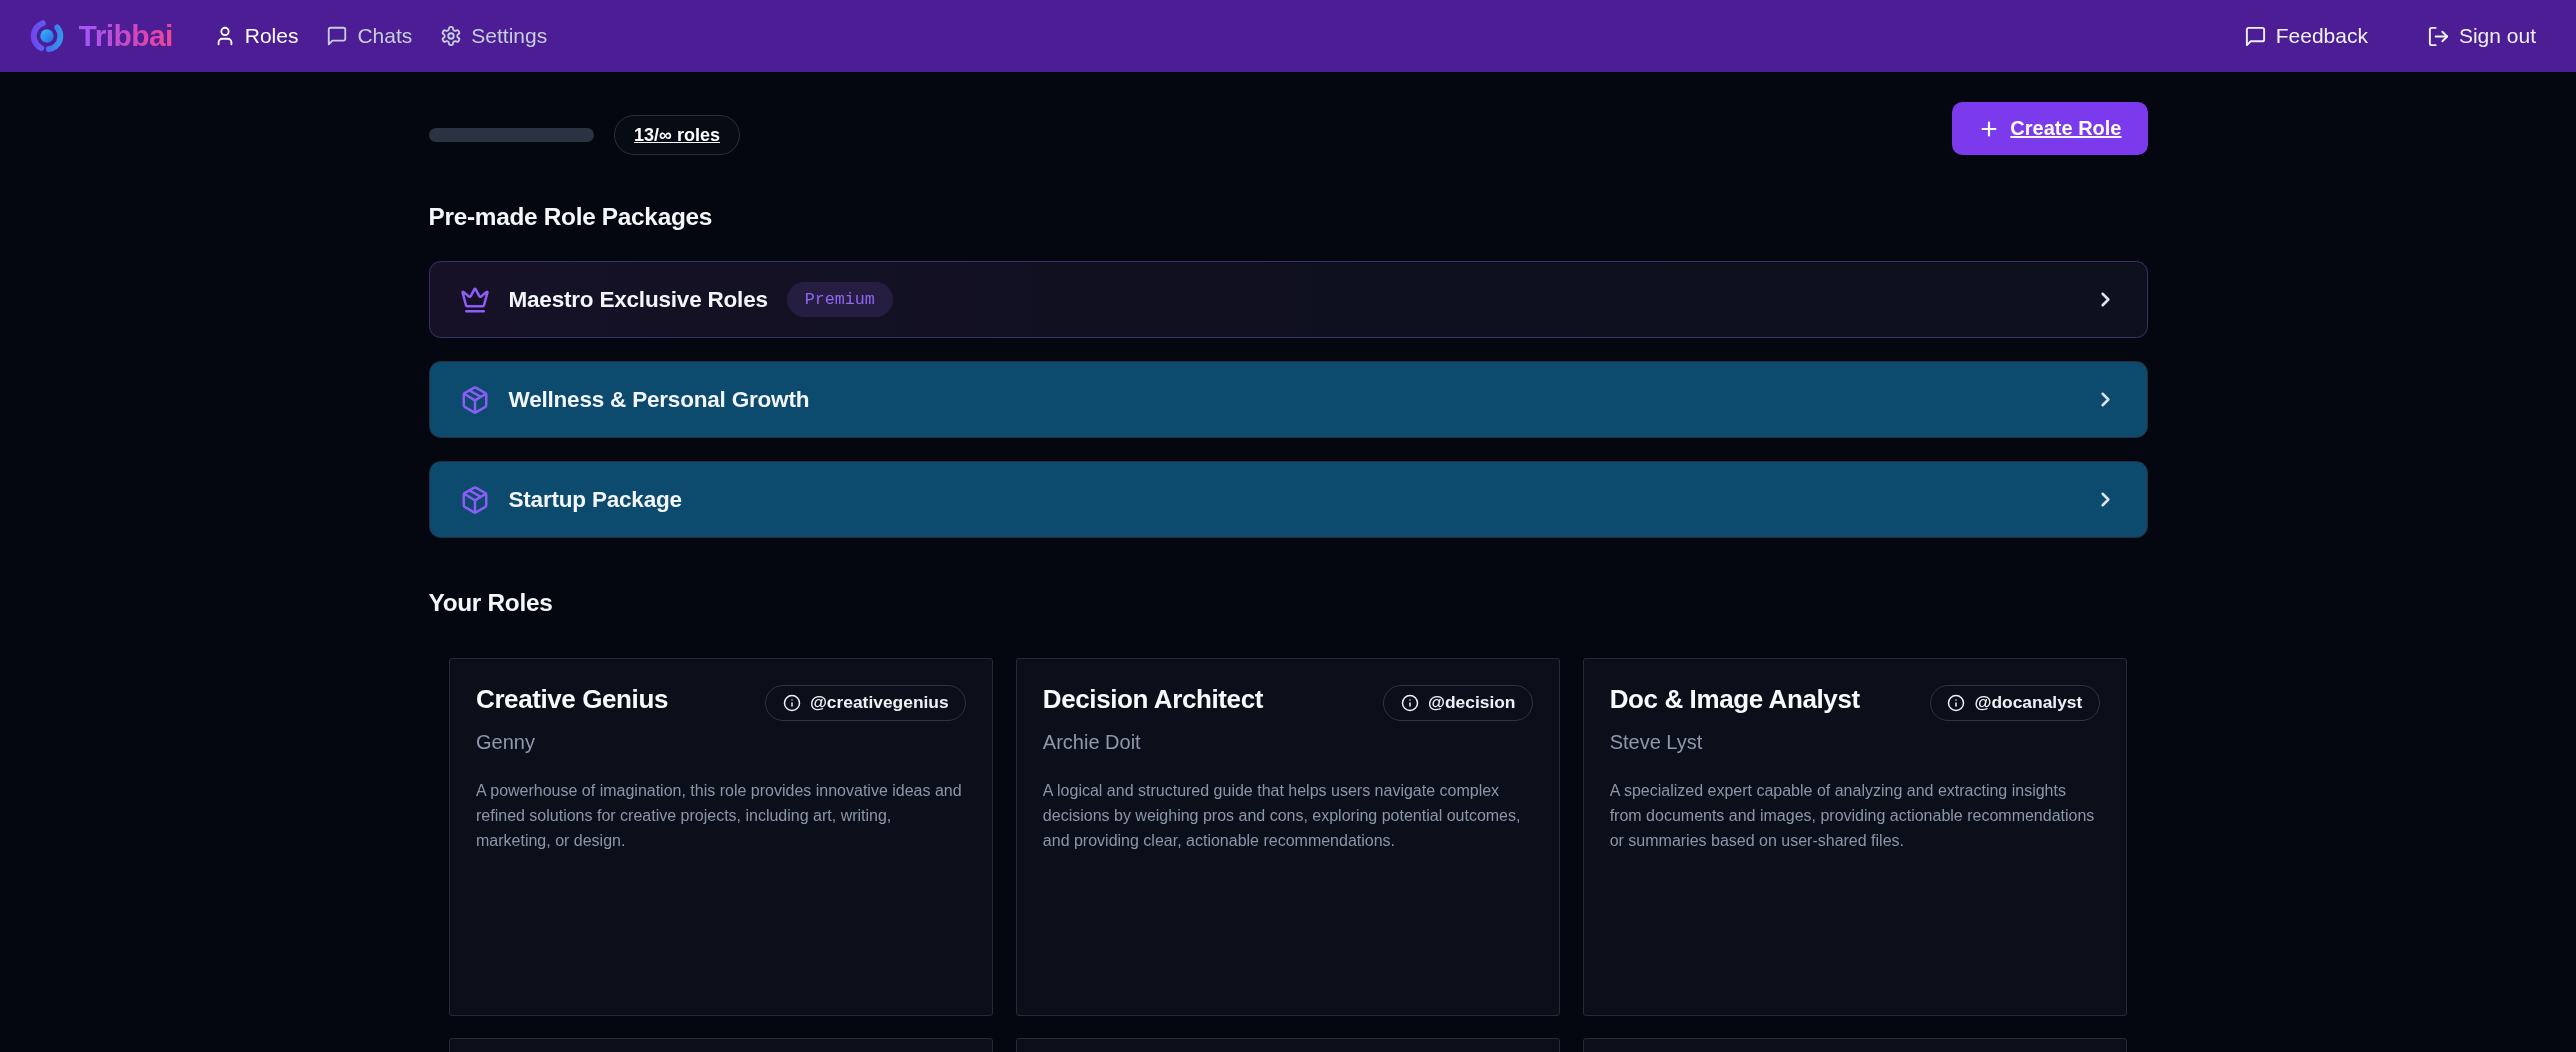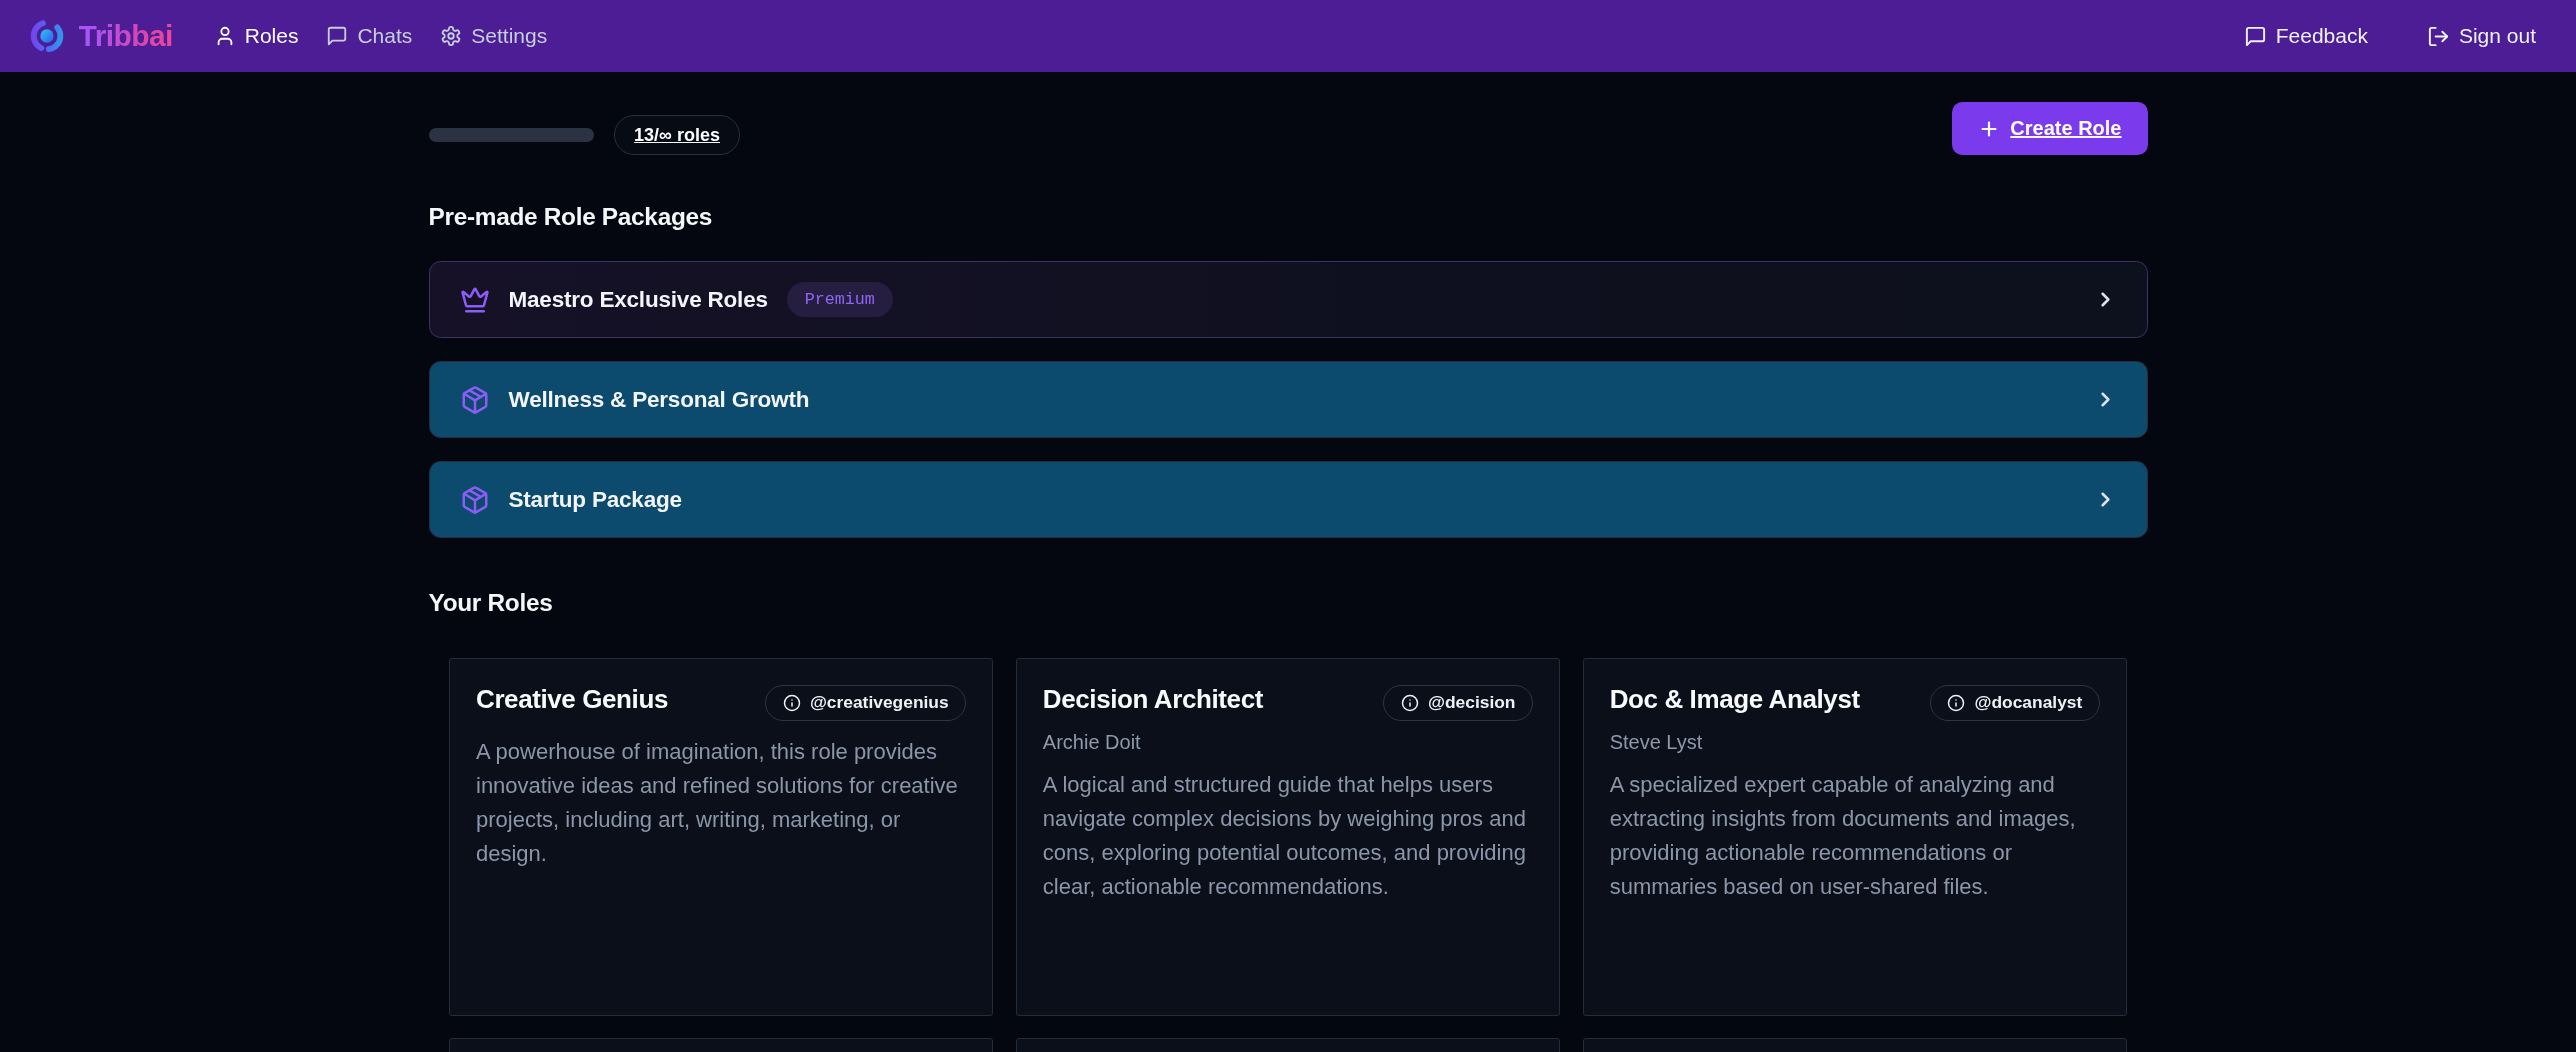--- a/index.html
+++ b/index.html
@@ -270,6 +270,7 @@
             <span>@creativegenius</span>
           </div>
         </div>
+        <div class="role-subtitle">Genny</div>
         <p class="role-desc">A powerhouse of imagination, this role provides innovative ideas and refined solutions for creative projects, including art, writing, marketing, or design.</p>
       </div>
 

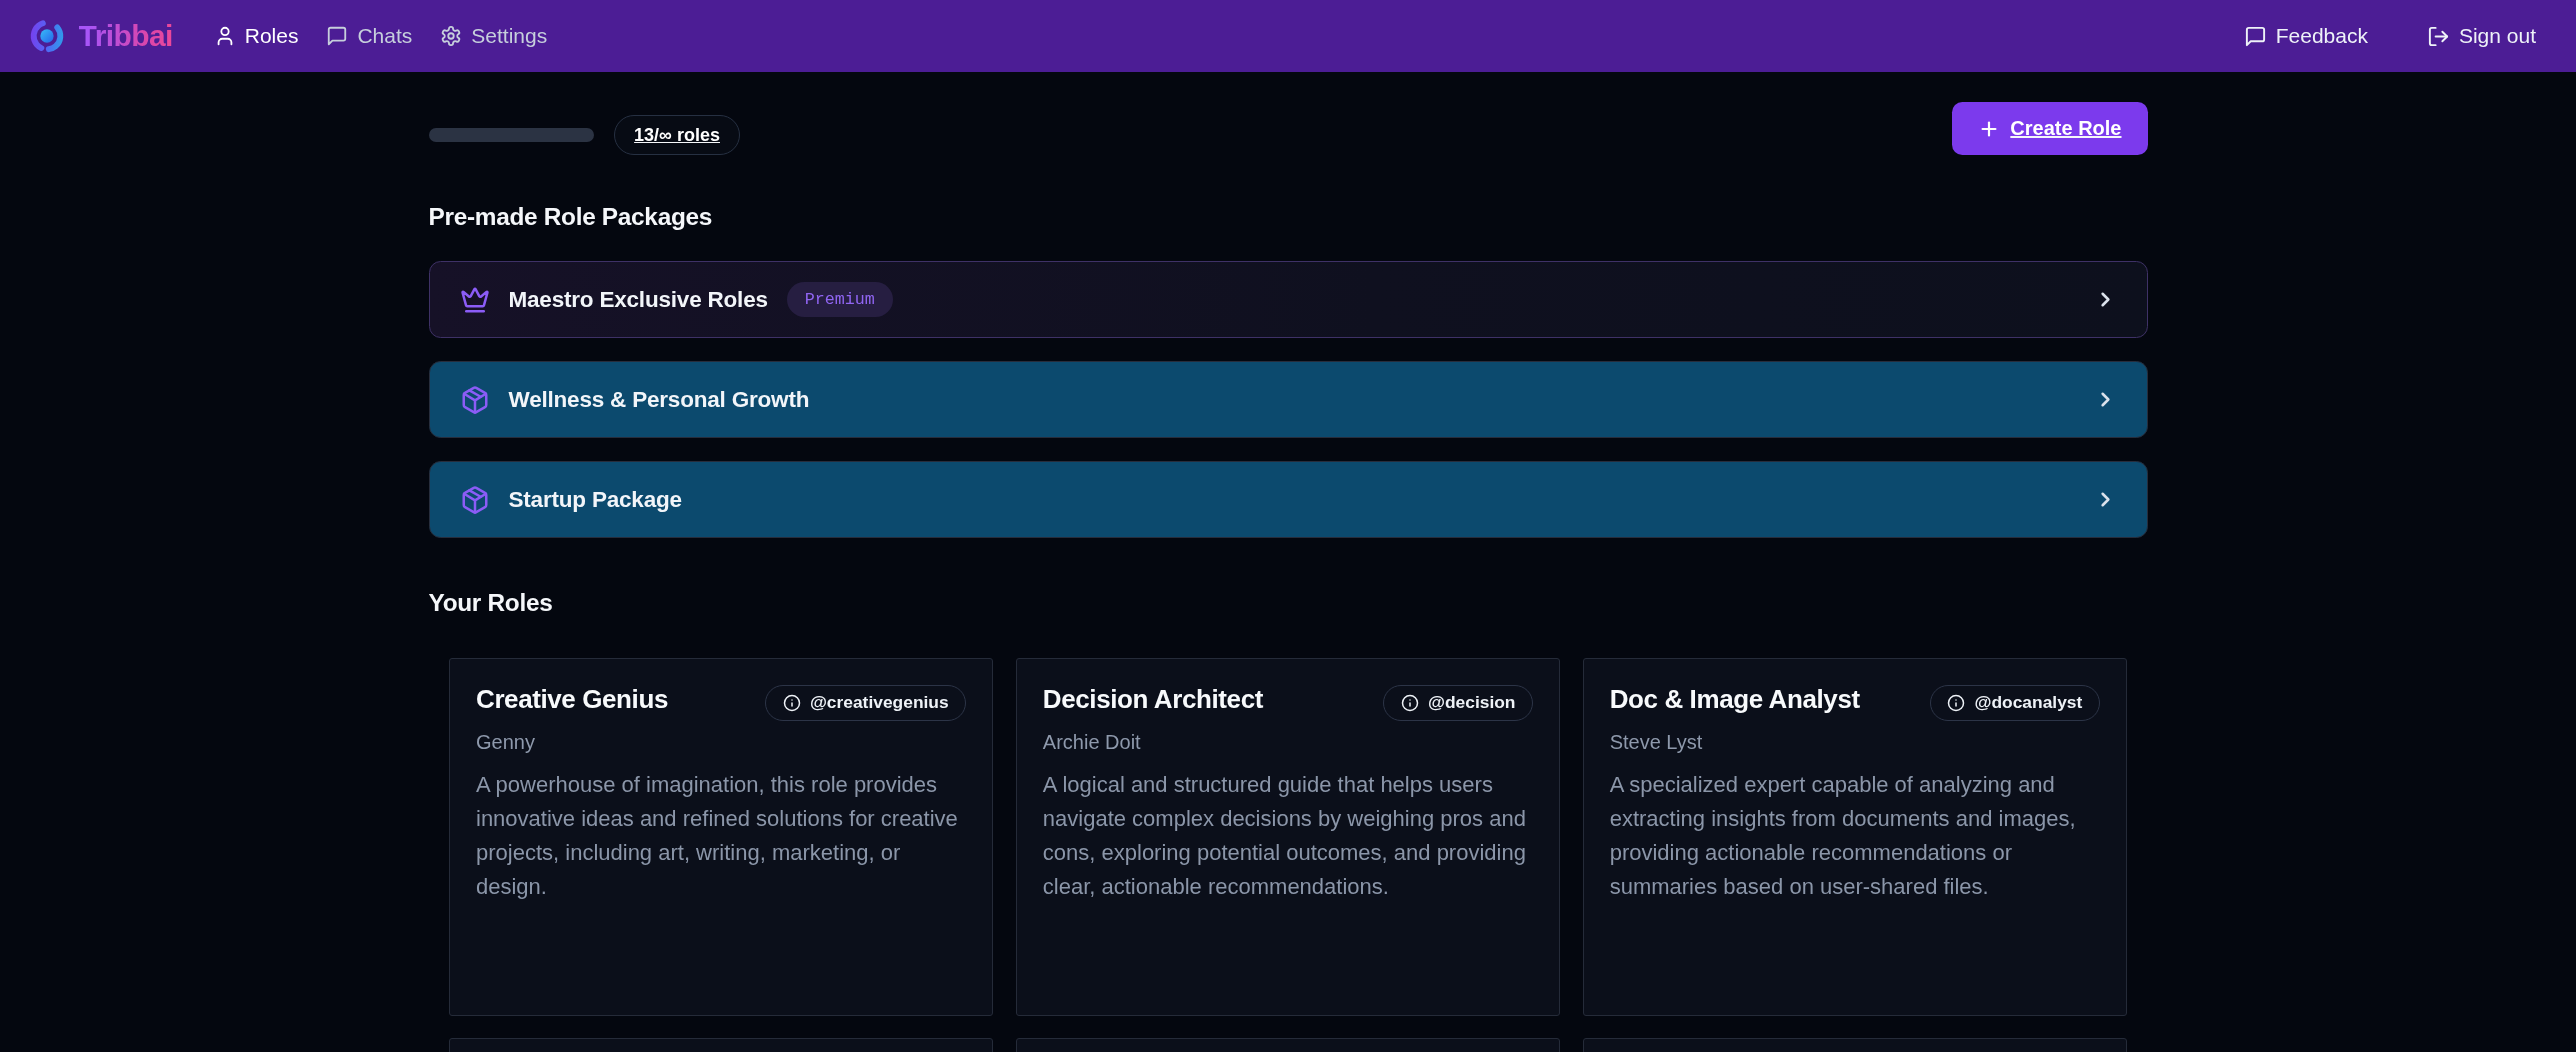--- a/index.html
+++ b/index.html
@@ -93,7 +93,7 @@
   }
   .handle-badge svg { stroke:#eef2f7; }
   .role-subtitle { font-size:20px; color:#8e99ac; margin-top:10.3px; }
-  .role-desc { font-size:22px; color:#8b96a9; line-height:1.55; margin-top:14px; max-width:488px; }
+  .role-desc { font-size:16px; color:#8b96a9; line-height:1.55; margin-top:25px; max-width:488px; }
 </style>
 </head>
 <body>

